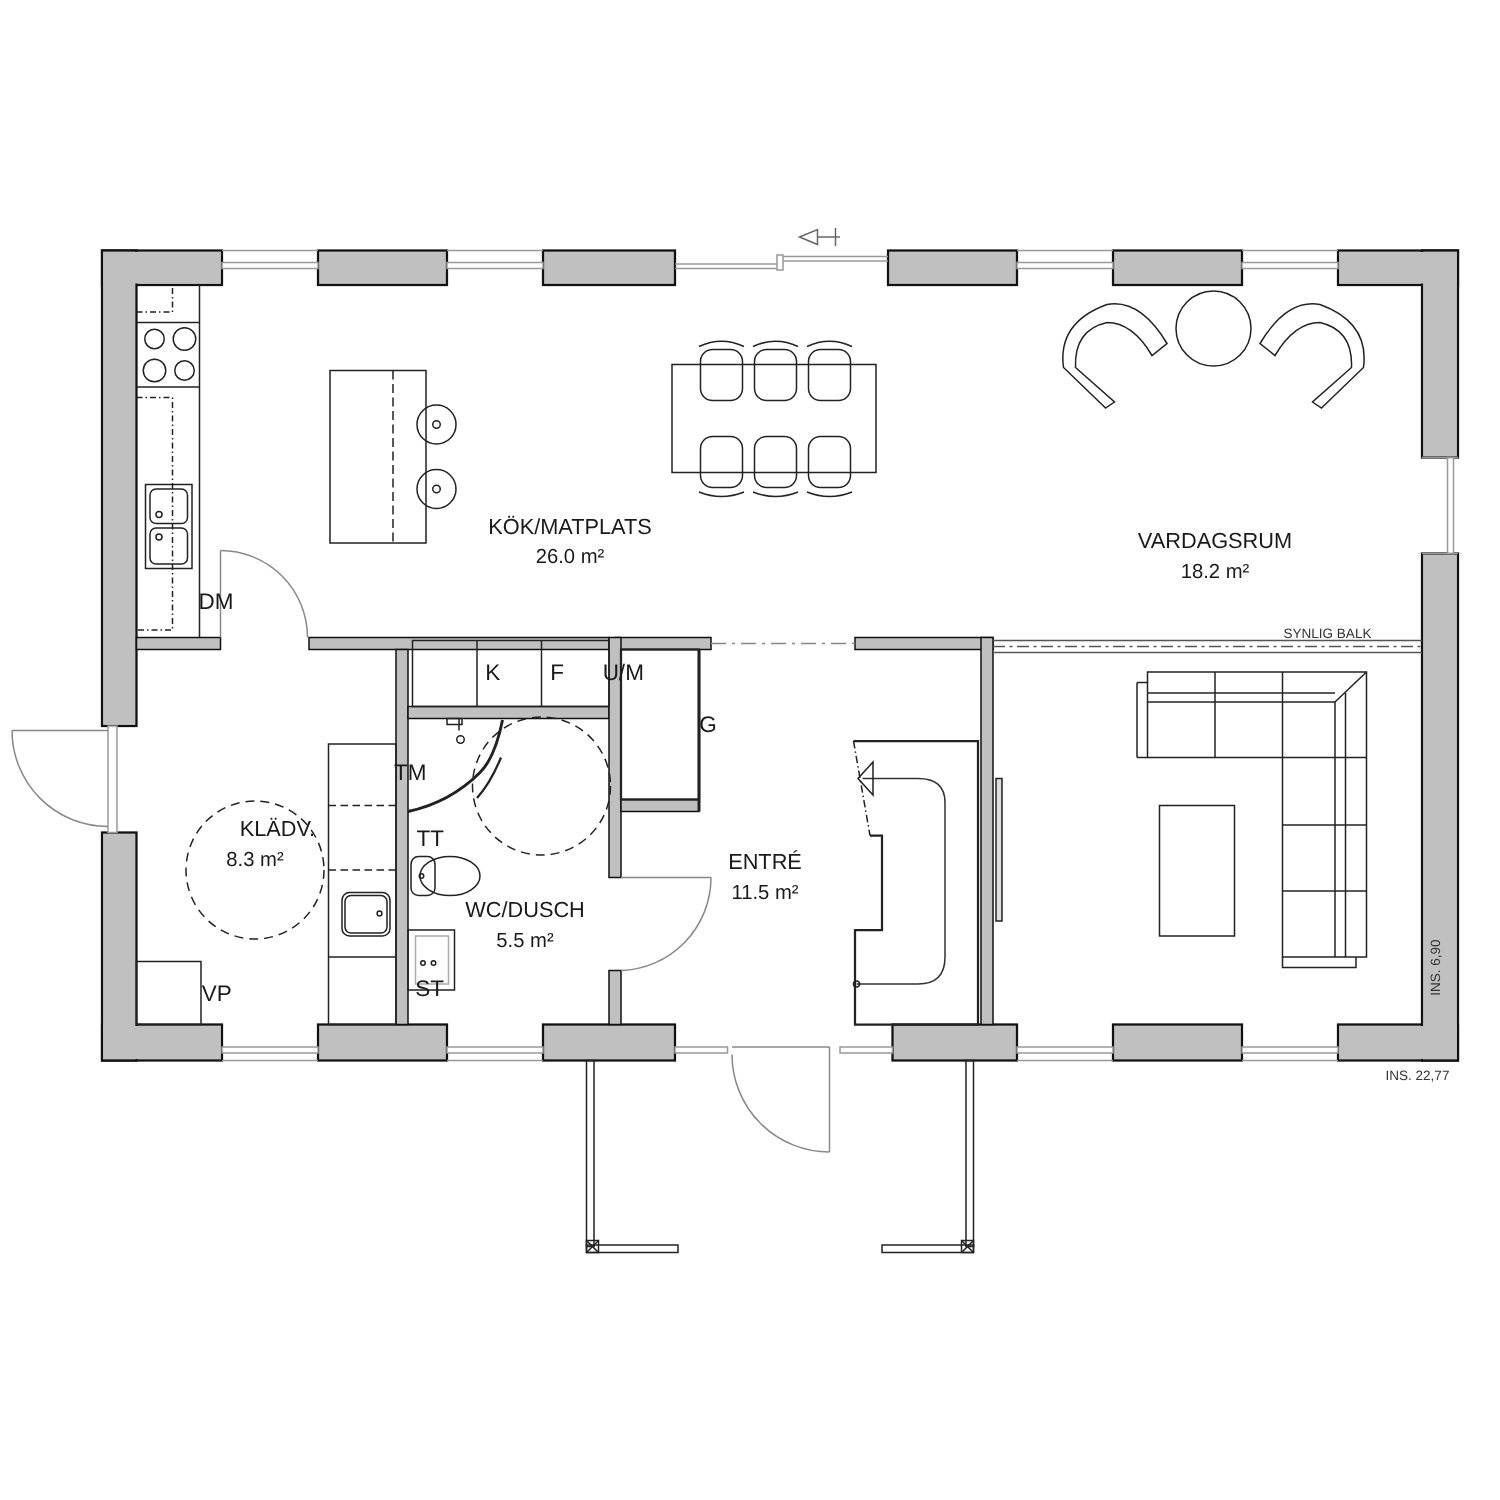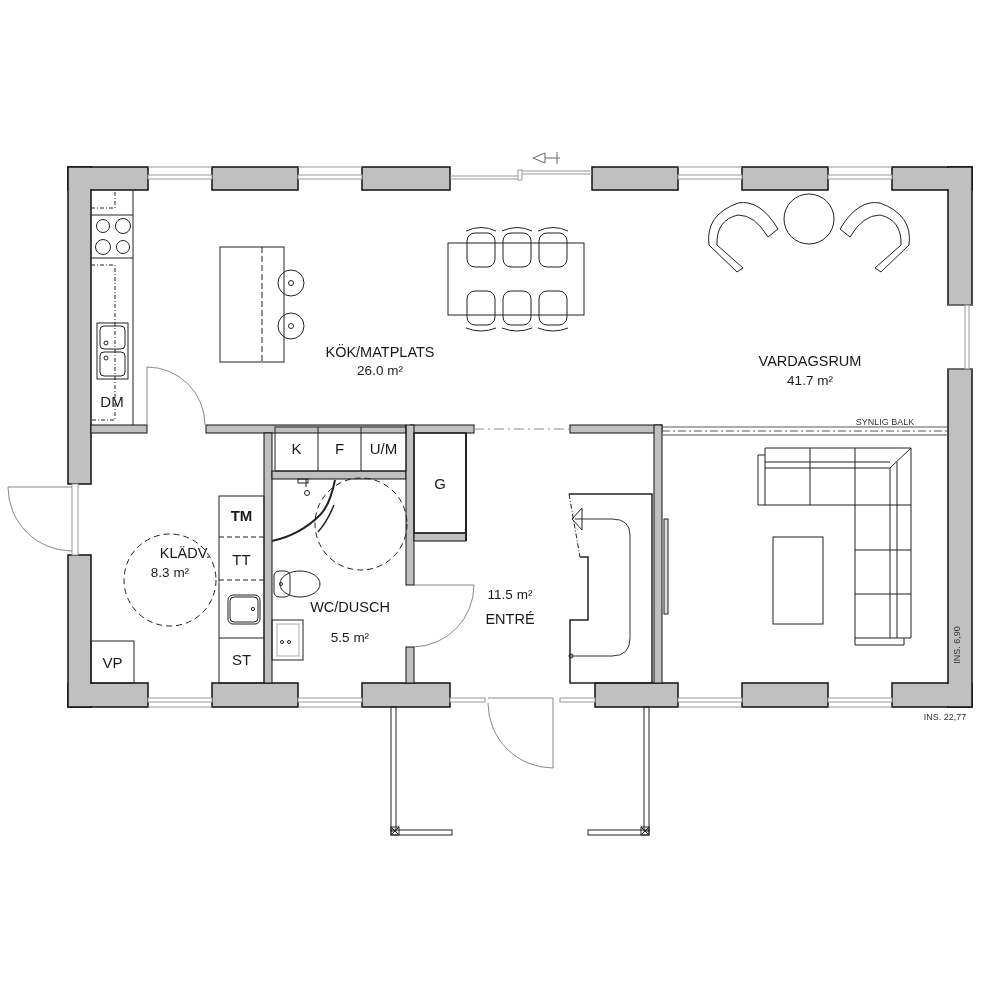--- a/index.html
+++ b/index.html
@@ -270,7 +270,7 @@
 <div class="lbl room-area" style="left:300px; top:348px; width:160px;">26.0 m²</div>
 
 <div class="lbl room-name" style="left:730px; top:338px; width:160px;">VARDAGSRUM</div>
-<div class="lbl room-area" style="left:730px; top:358px; width:160px;">41.7 m²</div>
+<div class="lbl room-area" style="left:730px; top:358px; width:160px;">18.2 m²</div>
 
 <div class="lbl room-name" style="left:130px; top:530px; width:80px;text-align:right;">KLÄDV.</div>
 <div class="lbl room-area" style="left:130px; top:550px; width:80px;">8.3 m²</div>

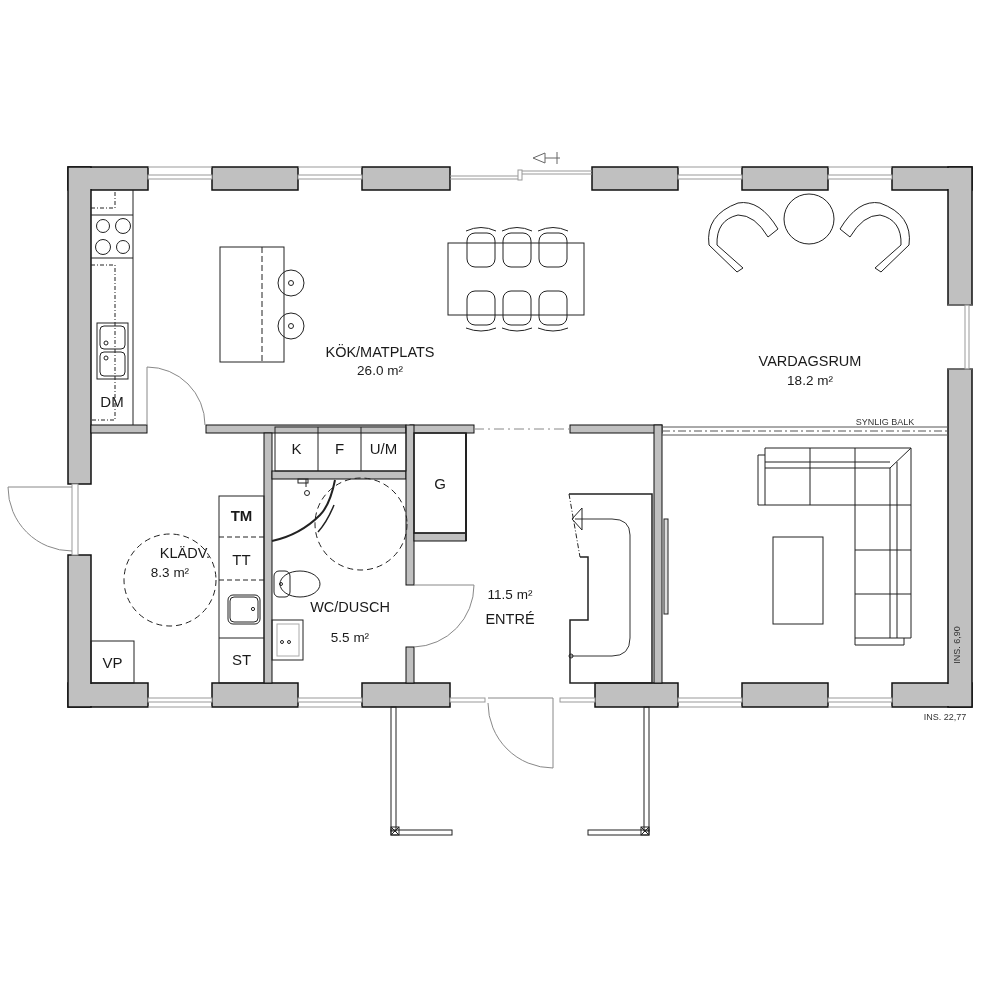--- a/index.html
+++ b/index.html
@@ -8,7 +8,7 @@
   .lbl { position: absolute; color: #1a1a1a; text-align: center; white-space: nowrap; font-family: "Liberation Sans", sans-serif; }
   .room-name { font-size: 14.5px; }
   .room-area { font-size: 13.5px; }
-  .fix { font-size: 15px; }
+  .fix { font-size: 15px; padding-left: 32px; }
   .small { font-size: 9px; color: #333; }
 </style>
 </head>

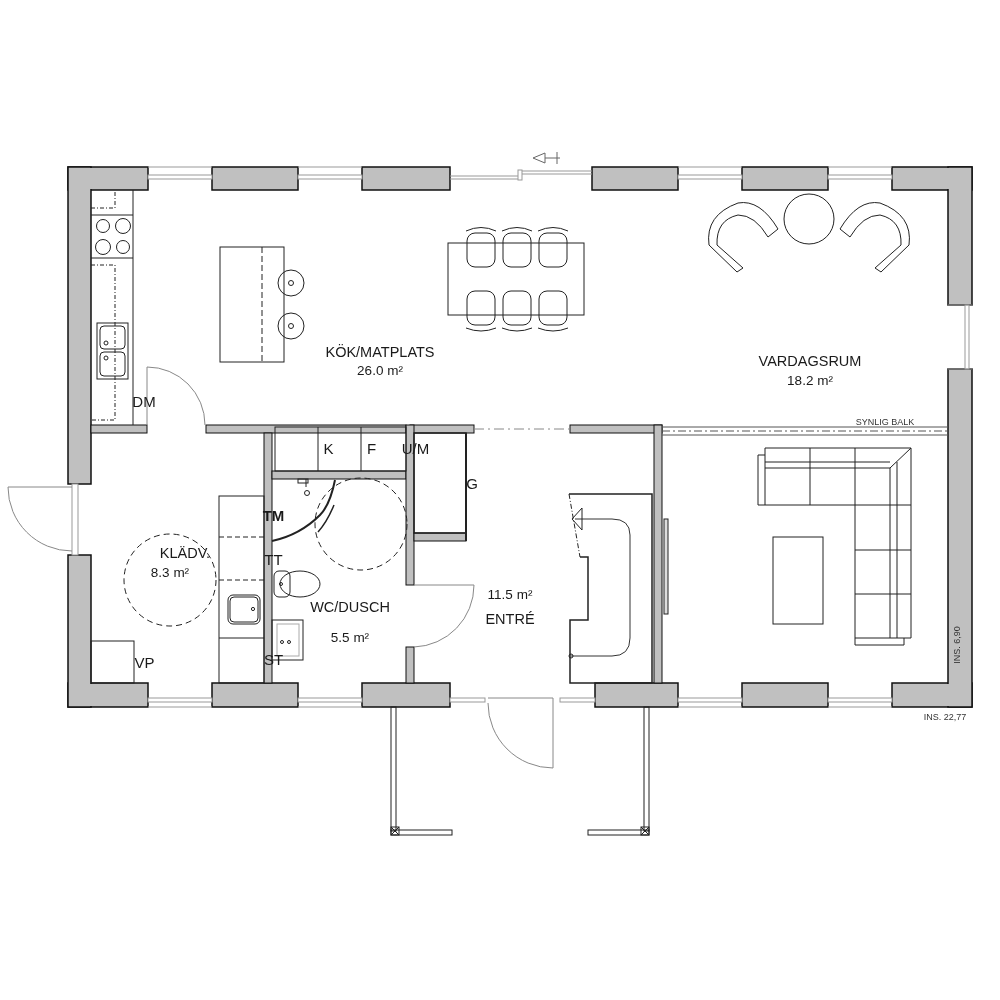--- a/index.html
+++ b/index.html
@@ -287,7 +287,7 @@
 <div class="lbl fix" style="left:318px; top:425px; width:43px;">F</div>
 <div class="lbl fix" style="left:361px; top:425px; width:45px;">U/M</div>
 <div class="lbl fix" style="left:420px; top:460px; width:40px;">G</div>
-<div class="lbl fix" style="left:219px; top:492px; width:45px;font-weight:bold;">TM</div>
+<div class="lbl fix" style="left:219px; top:492px; width:45px;">TM</div>
 <div class="lbl fix" style="left:219px; top:536px; width:45px;">TT</div>
 <div class="lbl fix" style="left:219px; top:636px; width:45px;">ST</div>
 <div class="lbl fix" style="left:91px; top:639px; width:43px;">VP</div>

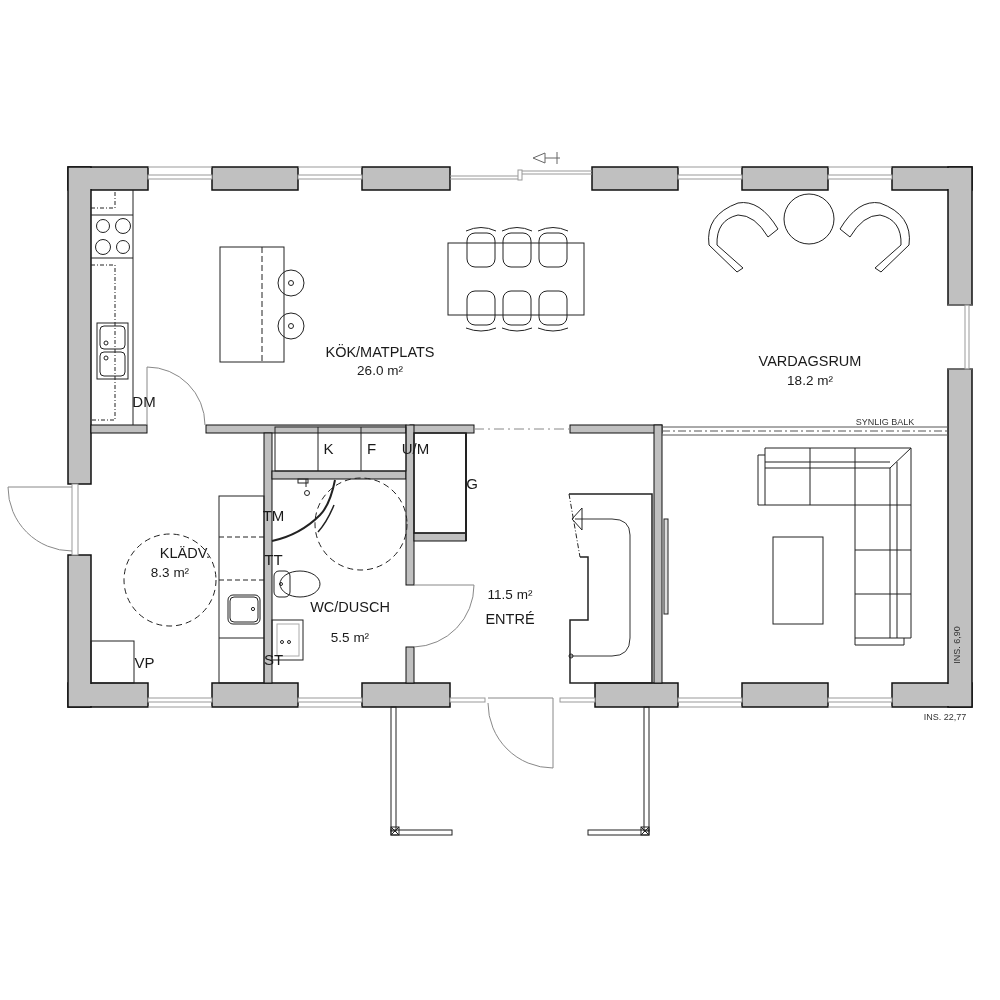--- a/index.html
+++ b/index.html
@@ -288,7 +288,7 @@
 <div class="lbl fix" style="left:361px; top:425px; width:45px;">U/M</div>
 <div class="lbl fix" style="left:420px; top:460px; width:40px;">G</div>
 <div class="lbl fix" style="left:219px; top:492px; width:45px;">TM</div>
-<div class="lbl fix" style="left:219px; top:536px; width:45px;">TT</div>
+<div class="lbl fix" style="left:219px; top:536px; width:45px;text-align:right;">TT</div>
 <div class="lbl fix" style="left:219px; top:636px; width:45px;">ST</div>
 <div class="lbl fix" style="left:91px; top:639px; width:43px;">VP</div>
 

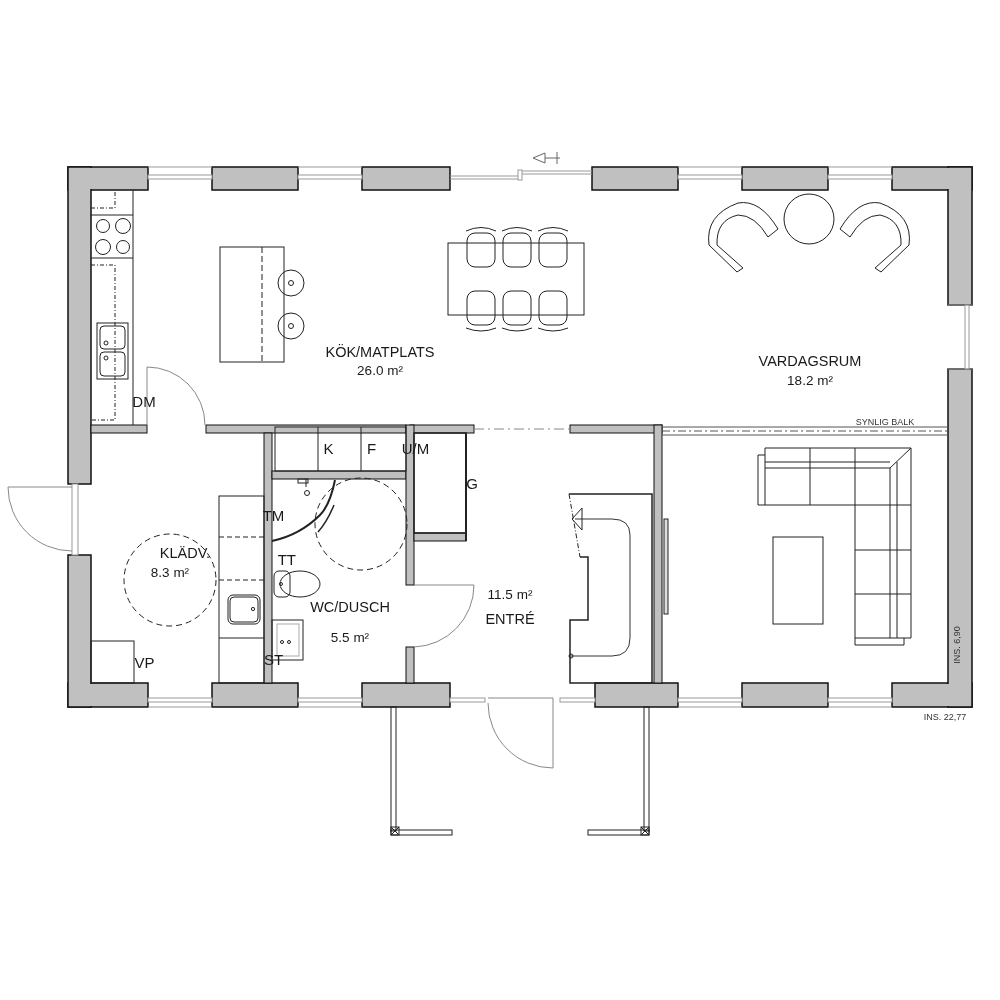--- a/index.html
+++ b/index.html
@@ -278,7 +278,7 @@
 <div class="lbl room-name" style="left:290px; top:584px; width:120px;">WC/DUSCH</div>
 <div class="lbl room-area" style="left:290px; top:604px; width:120px;margin-top:11px;">5.5 m²</div>
 
-<div class="lbl room-name" style="left:470px; top:552px; width:80px;margin-top:44px;">ENTRÉ</div>
+<div class="lbl room-name" style="left:470px; top:552px; width:80px;">ENTRÉ</div>
 <div class="lbl room-area" style="left:470px; top:572px; width:80px;">11.5 m²</div>
 
 

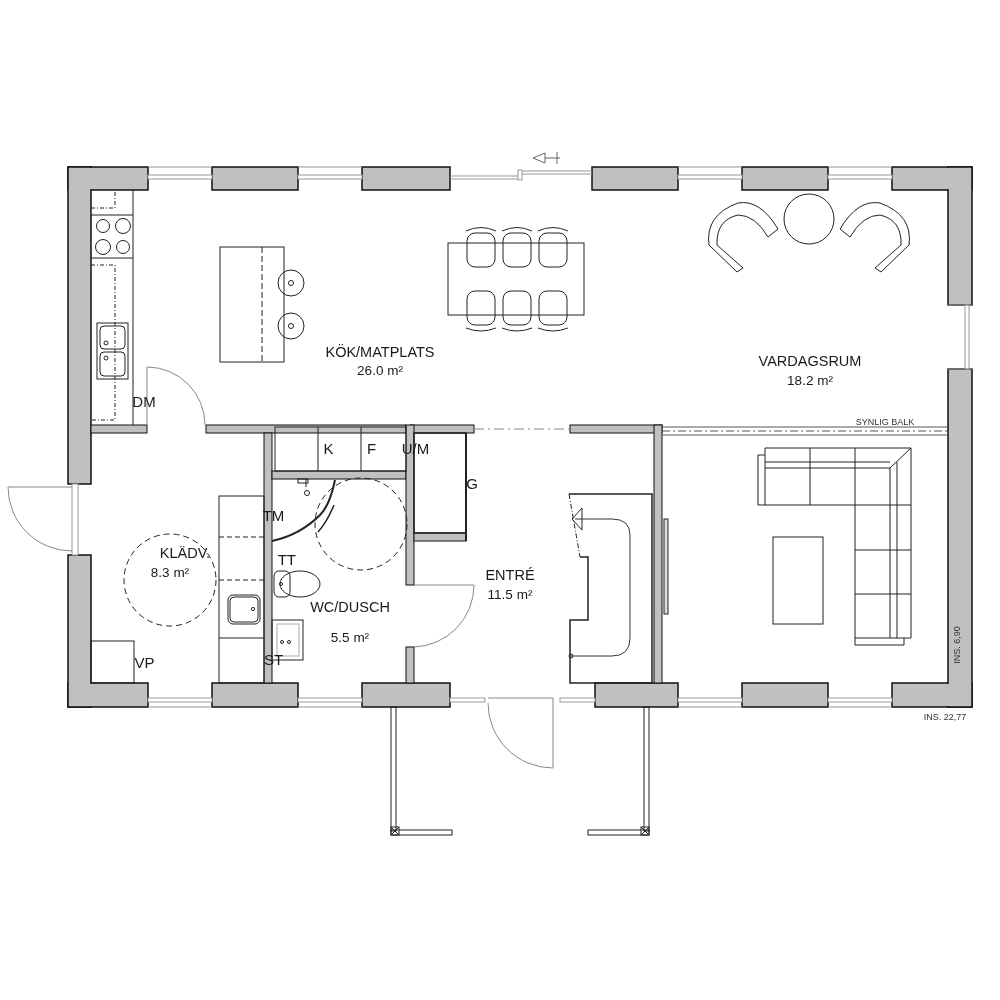--- a/index.html
+++ b/index.html
@@ -276,7 +276,7 @@
 <div class="lbl room-area" style="left:130px; top:550px; width:80px;">8.3 m²</div>
 
 <div class="lbl room-name" style="left:290px; top:584px; width:120px;">WC/DUSCH</div>
-<div class="lbl room-area" style="left:290px; top:604px; width:120px;margin-top:11px;">5.5 m²</div>
+<div class="lbl room-area" style="left:290px; top:604px; width:120px;">5.5 m²</div>
 
 <div class="lbl room-name" style="left:470px; top:552px; width:80px;">ENTRÉ</div>
 <div class="lbl room-area" style="left:470px; top:572px; width:80px;">11.5 m²</div>

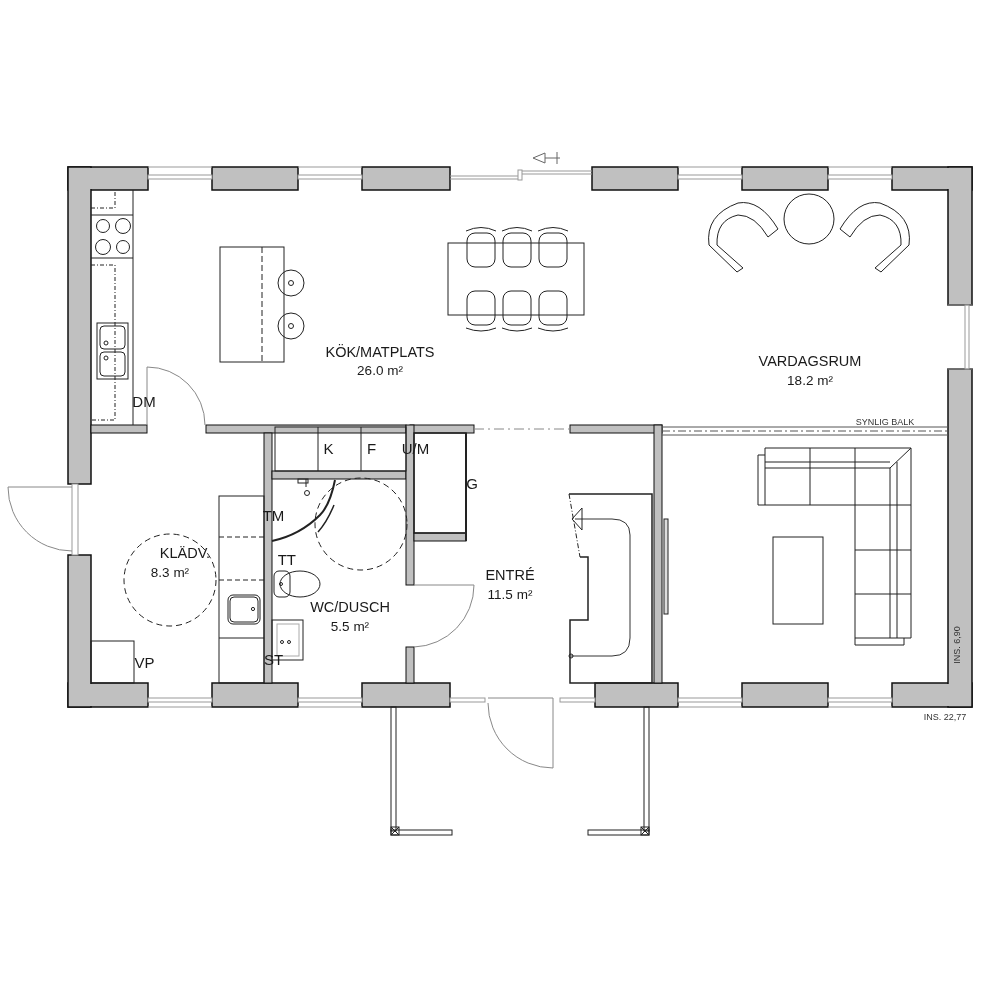--- a/index.html
+++ b/index.html
@@ -289,7 +289,7 @@
 <div class="lbl fix" style="left:420px; top:460px; width:40px;">G</div>
 <div class="lbl fix" style="left:219px; top:492px; width:45px;">TM</div>
 <div class="lbl fix" style="left:219px; top:536px; width:45px;text-align:right;">TT</div>
-<div class="lbl fix" style="left:219px; top:636px; width:45px;">ST</div>
+<div class="lbl fix" style="left:219px; top:636px; width:45px;text-align:right;">ST</div>
 <div class="lbl fix" style="left:91px; top:639px; width:43px;">VP</div>
 
 

